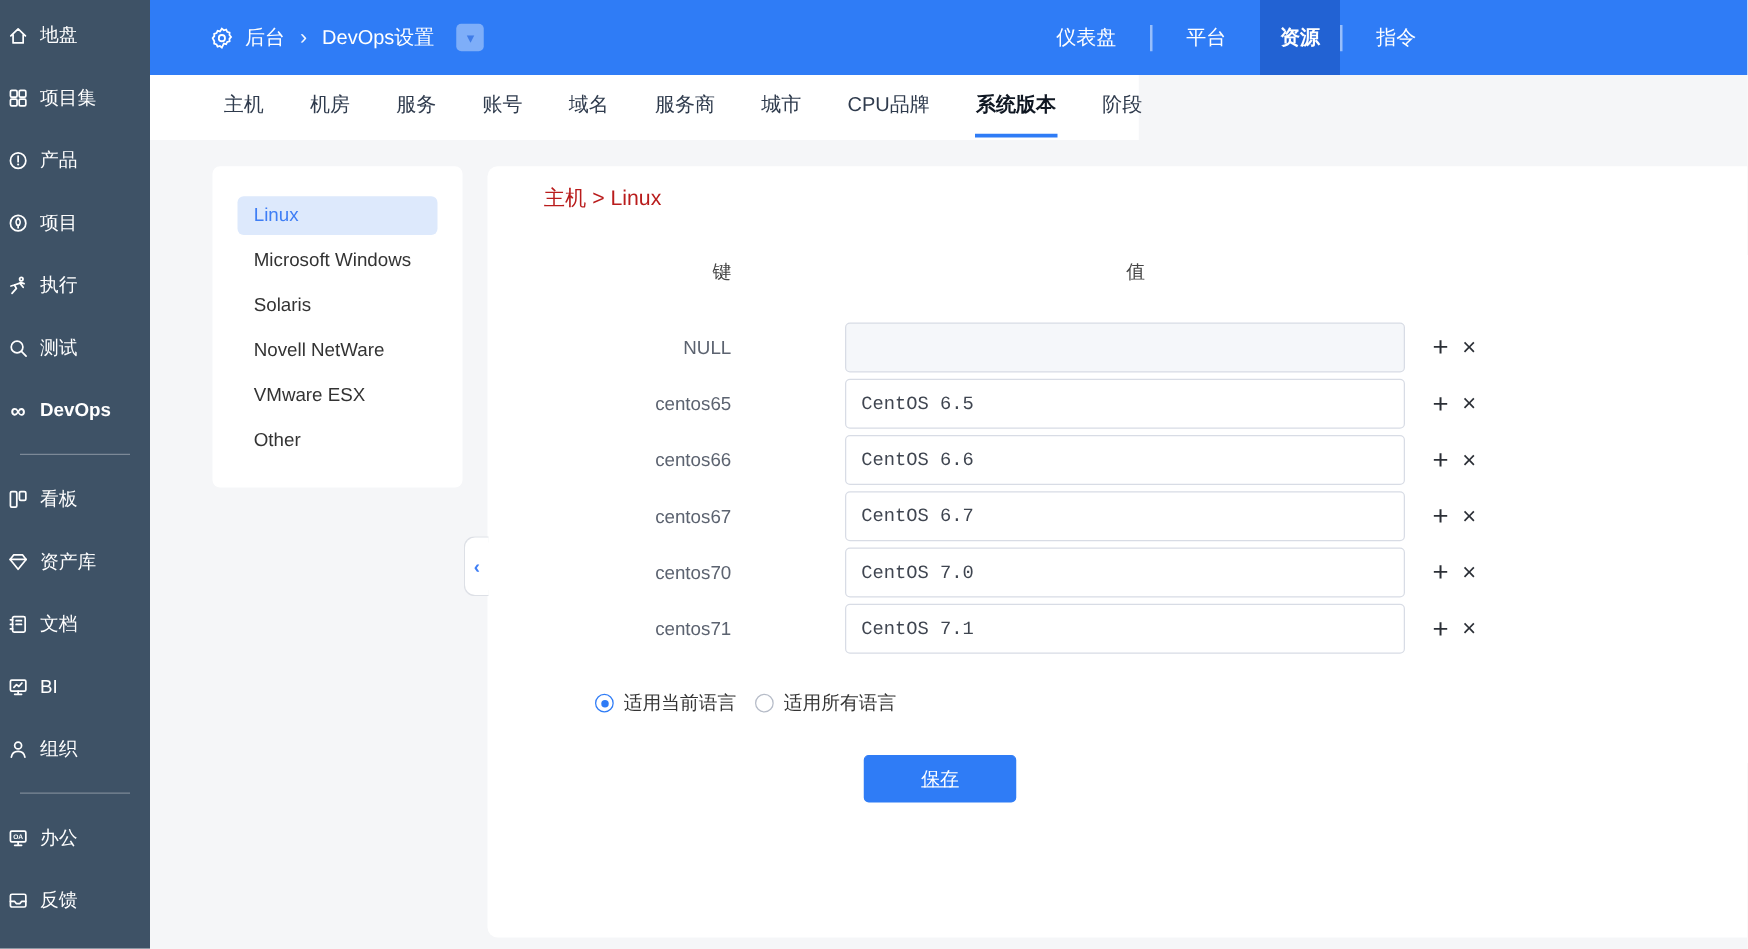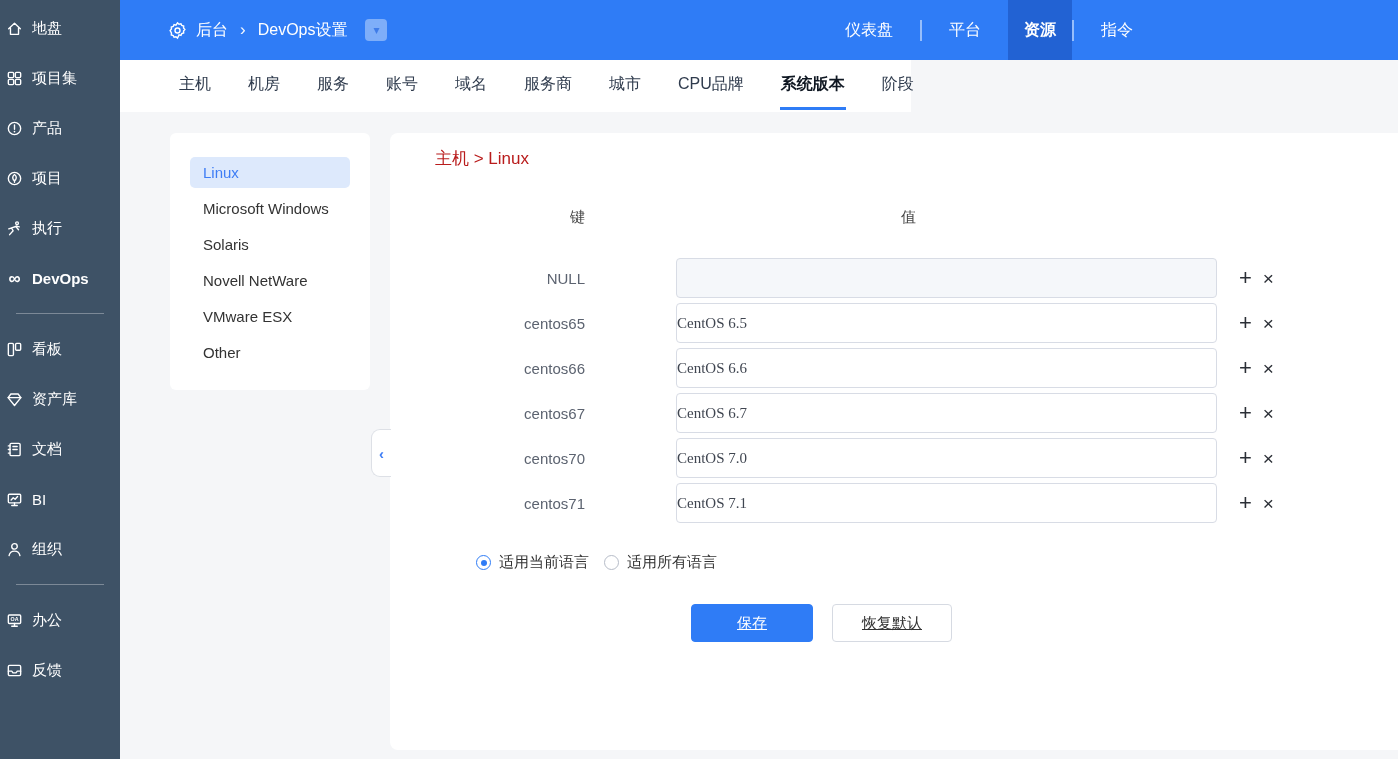--- a/index.html
+++ b/index.html
@@ -141,6 +141,15 @@
           </svg>
         </span>
       <span>执行</span>
+    </div>
+    <div class="side-item">
+      <span class="ic">
+          <svg viewBox="0 0 16 16">
+            <circle cx="7.2" cy="7.2" r="4.4"></circle>
+            <path d="M10.5 10.5 14 14"></path>
+          </svg>
+        </span>
+      <span>测试</span>
     </div>
     <div class="side-item">
       <span class="ic inf-glyph">∞</span>

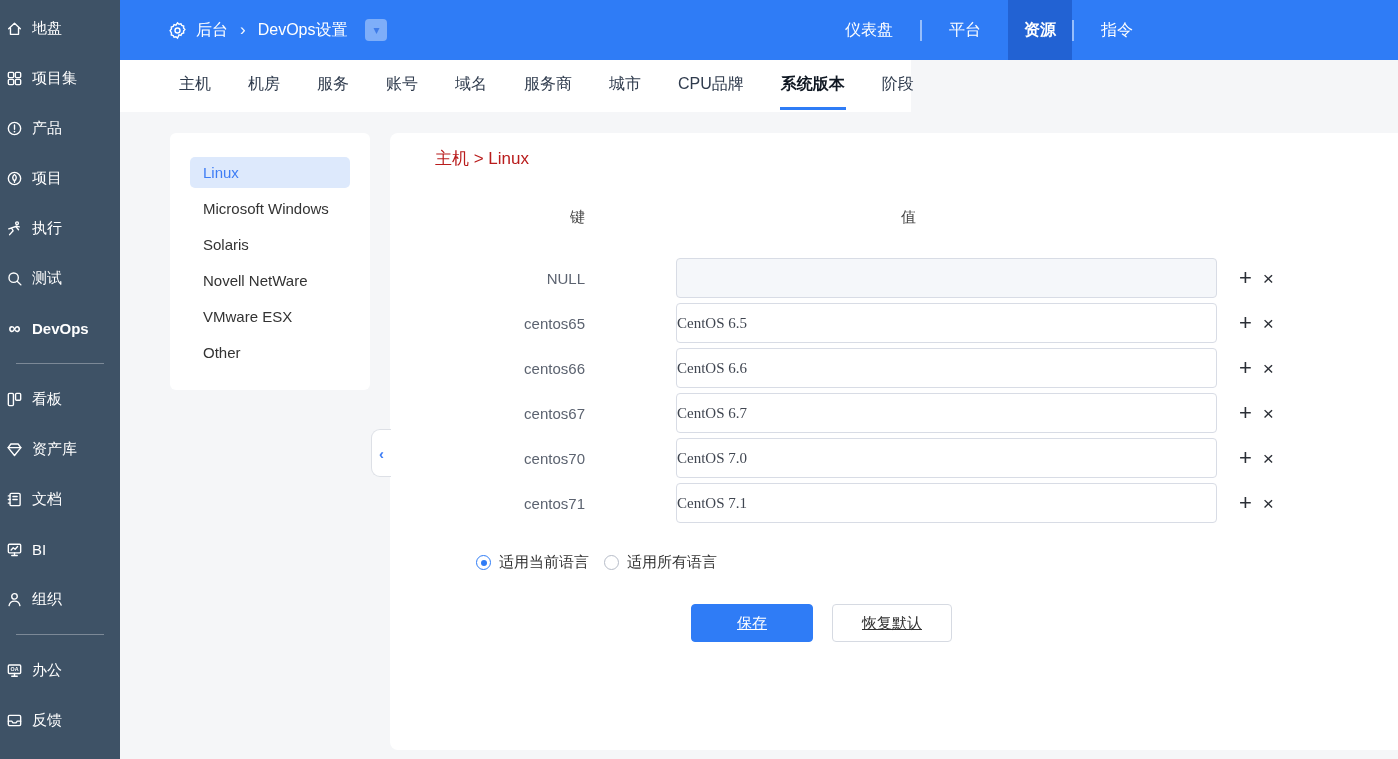--- a/index.html
+++ b/index.html
@@ -66,9 +66,9 @@
   .kv-row { display:flex; align-items:center; height:40px; margin-top:5px; }
   .kv-row.first { margin-top:31px; }
   .kv-key { width:150px; text-align:right; font-size:15px; color:#5c6370; }
-  .kv-input { width:541px; height:40px; margin-left:91px; border:1px solid #d8dce5;
-    border-radius:4px; padding:0 0; font-size:15px; color:#3f4550; background:#fff; outline:none;
-    font-family:Liberation Serif, serif; }
+  .kv-input { width:448px; height:40px; margin-left:91px; border:1px solid #d8dce5;
+    border-radius:4px; padding:0 12px; font-size:15px; color:#3f4550; background:#fff; outline:none;
+    font-family:Liberation Mono, monospace; }
   .kv-input:disabled, .kv-input.disabled { background:#f5f7fa; }
   .row-plus { margin-left:22px; font-size:22px; font-weight:300; color:#2b2f36; cursor:pointer; line-height:1; }
   .row-close { margin-left:11px; font-size:19px; color:#2b2f36; cursor:pointer; line-height:1; }

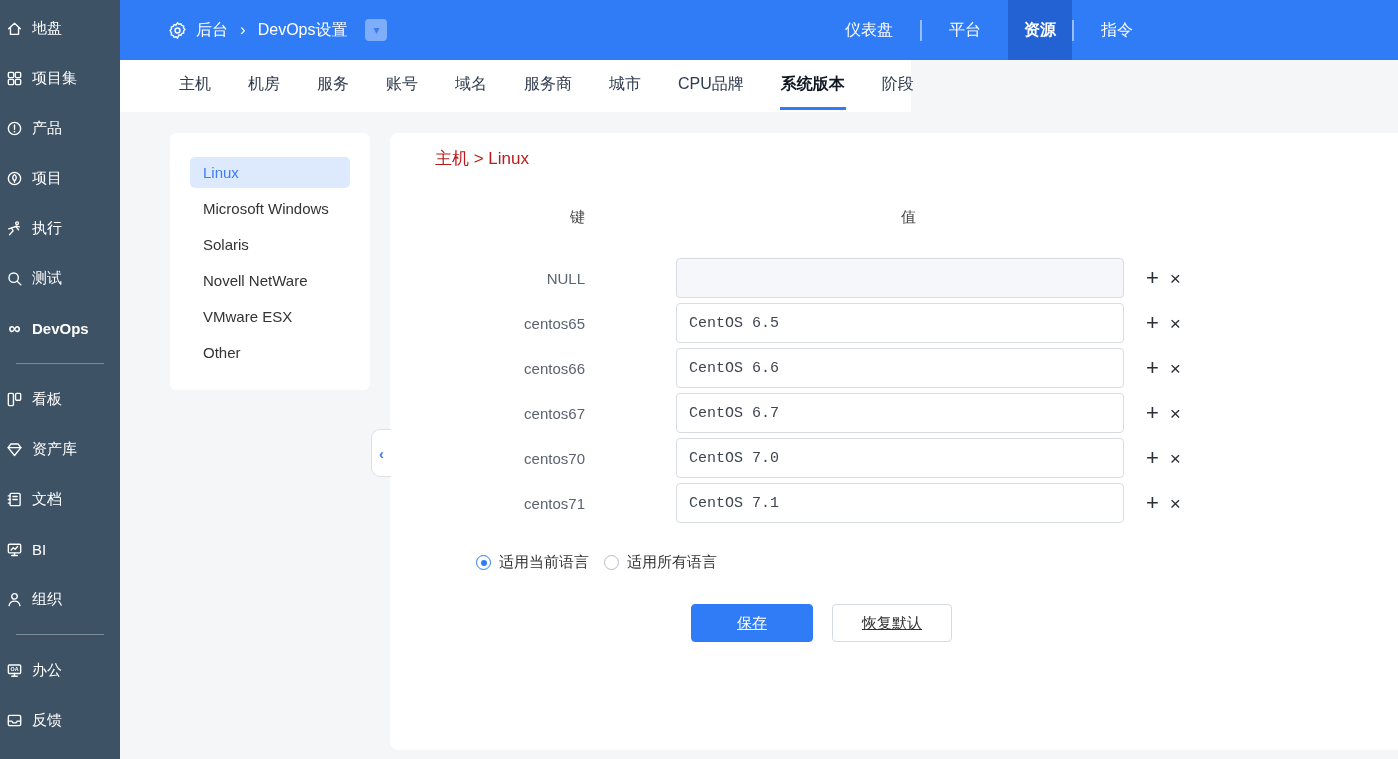--- a/index.html
+++ b/index.html
@@ -338,7 +338,6 @@
 
         <div class="btn-row">
           <button class="btn btn-save">保存</button>
-          <button class="btn btn-reset">恢复默认</button>
         </div>
       </div>
 

